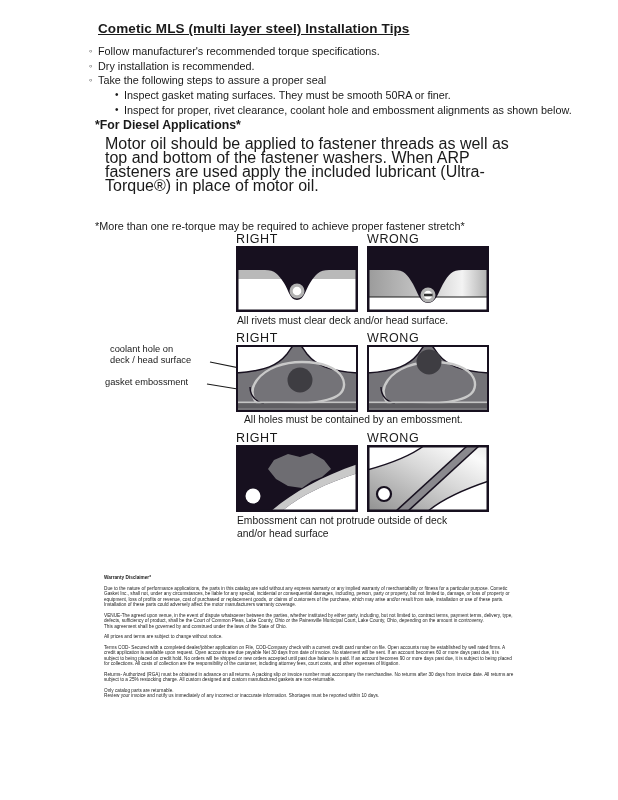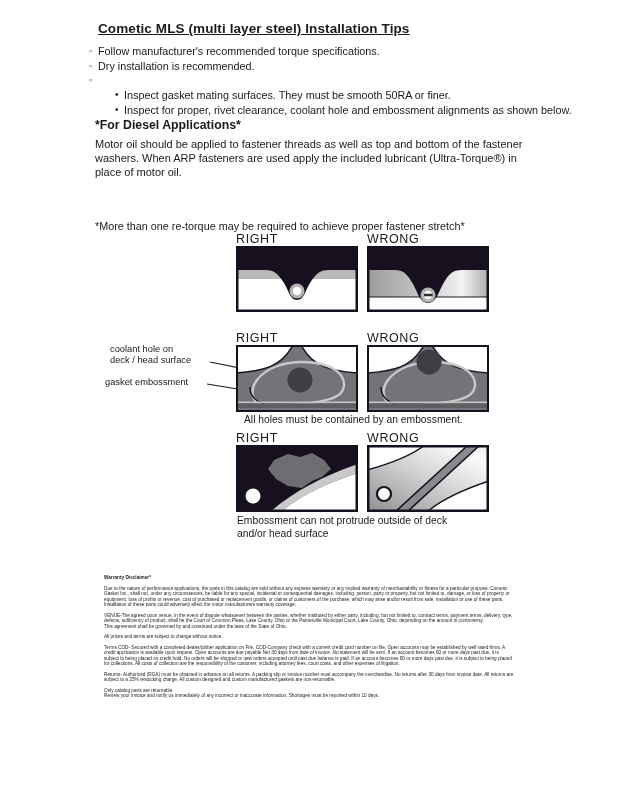--- a/index.html
+++ b/index.html
@@ -52,6 +52,7 @@
     </div>
     <div class="tip">
       <span class="m">◦</span>
+      <span>Take the following steps to assure a proper seal</span>
     </div>
     <div class="tip l2">
       <span class="m">•</span>

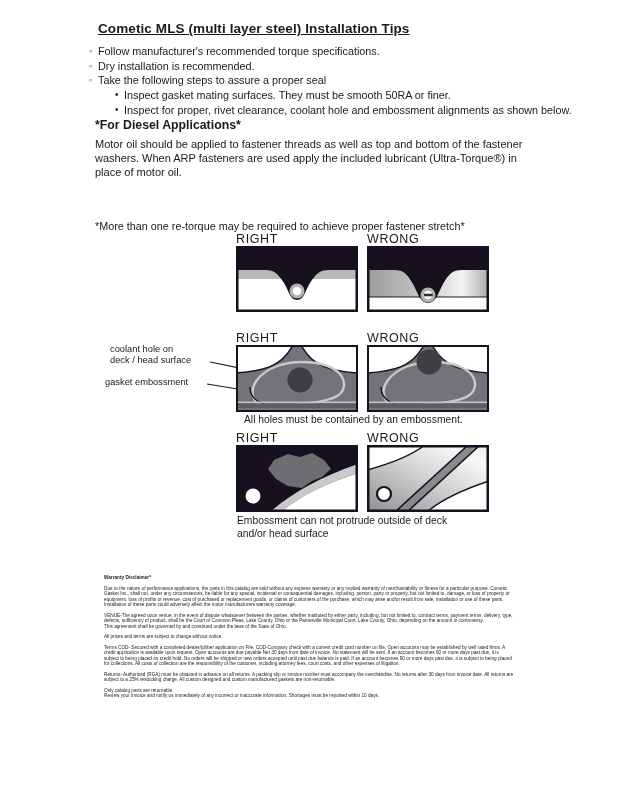--- a/index.html
+++ b/index.html
@@ -18,7 +18,7 @@
   .tip.l2 { margin-left:26px; }
   .tip.l2 .m { width:9px; font-size:10px; }
   .diesel-heading { position:absolute; left:95px; top:118px; font-size:12.3px; font-weight:bold; }
-  .para { position:absolute; left:95px; width:430px; font-size:11px; line-height:14px; }
+  .para { position:absolute; left:105px; width:430px; font-size:16px; line-height:14px; }
   .p1 { top:137px; }
   .p2 { top:171px; }
   .note { position:absolute; left:95px; top:220px; font-size:10.8px; }

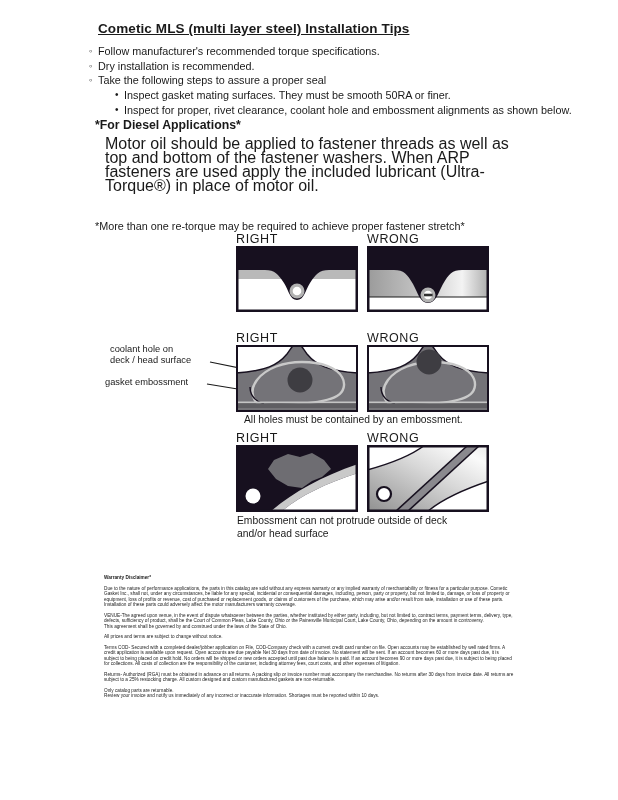--- a/index.html
+++ b/index.html
@@ -101,6 +101,7 @@
       <rect x="1.25" y="1.25" width="119.5" height="63.5" fill="none" stroke="#17101f" stroke-width="2.5"></rect>
     </svg>
   </div>
+  <div class="caption" style="left:237px; top:315px;">All rivets must clear deck and/or head surface.</div>
 
   <div class="dlabel" style="left:236px; top:331px;">RIGHT</div>
   <div class="dlabel" style="left:367px; top:331px;">WRONG</div>

